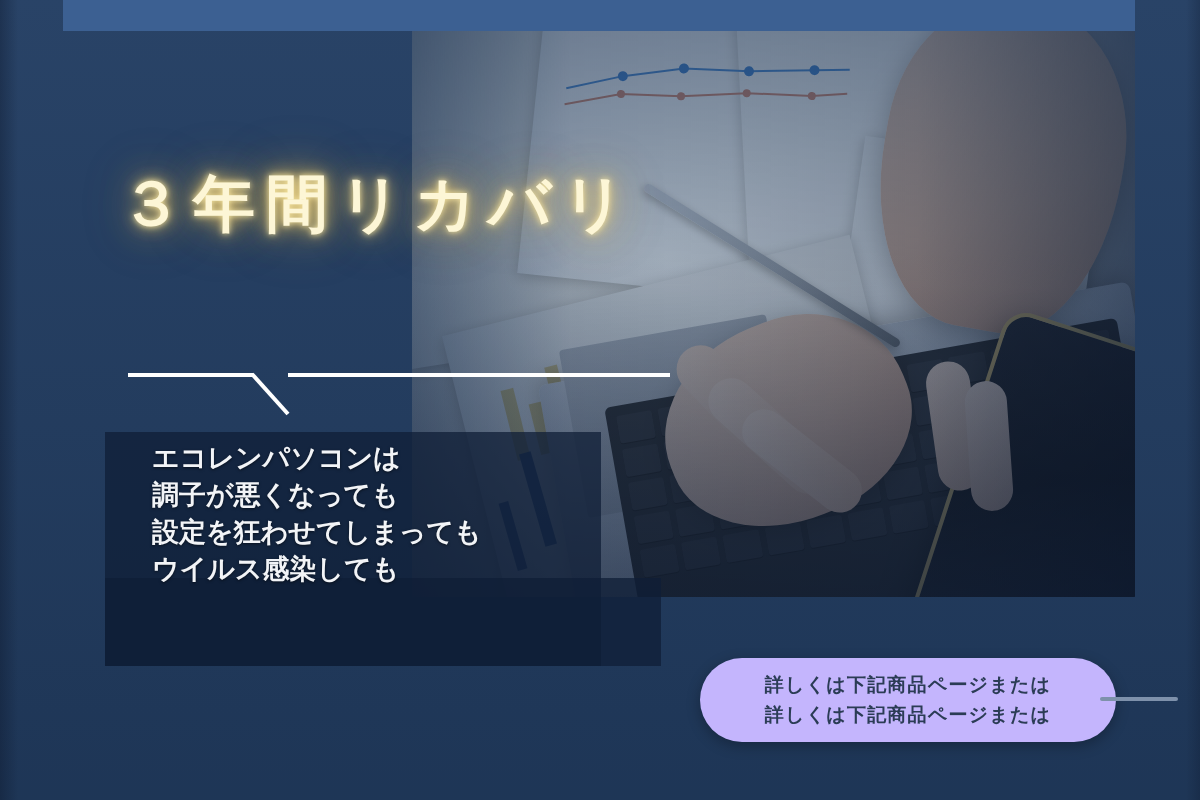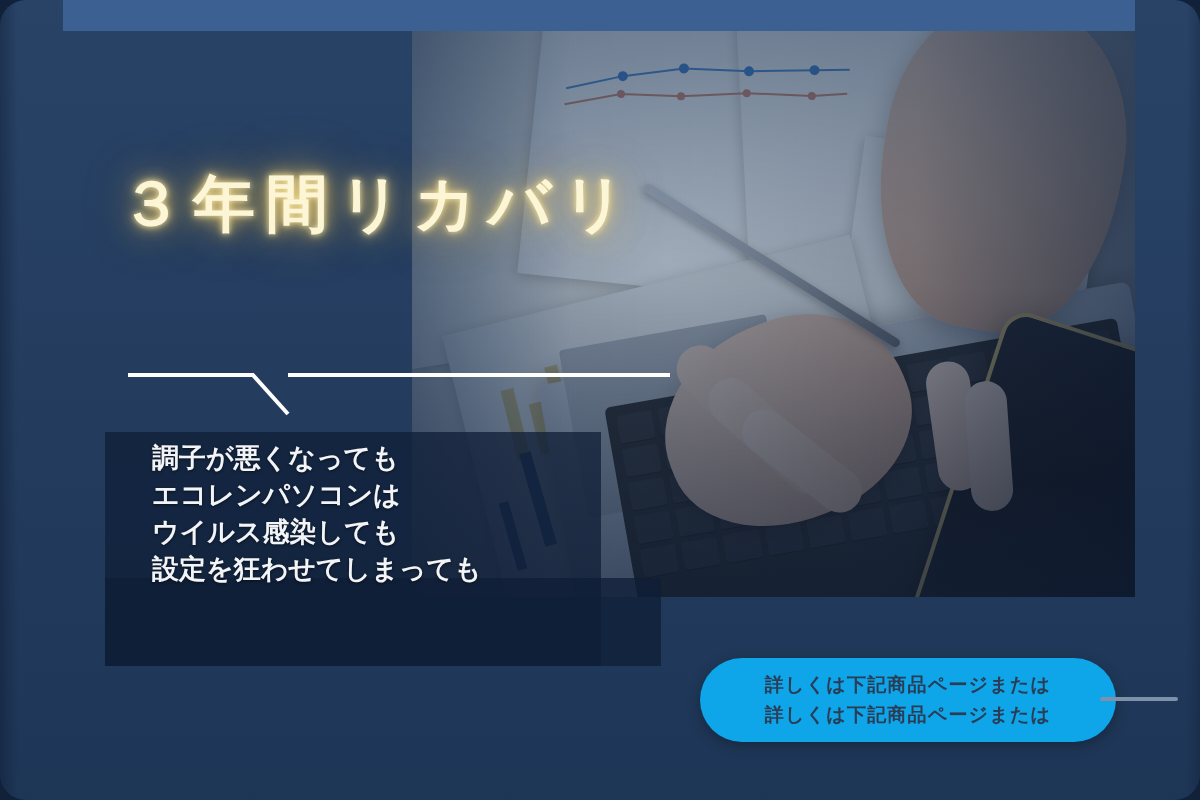--- a/index.html
+++ b/index.html
@@ -17,7 +17,6 @@
     height: 800px;
     overflow: hidden;
     background: #223d62;
-    border-radius: 26px;
   }
 
   

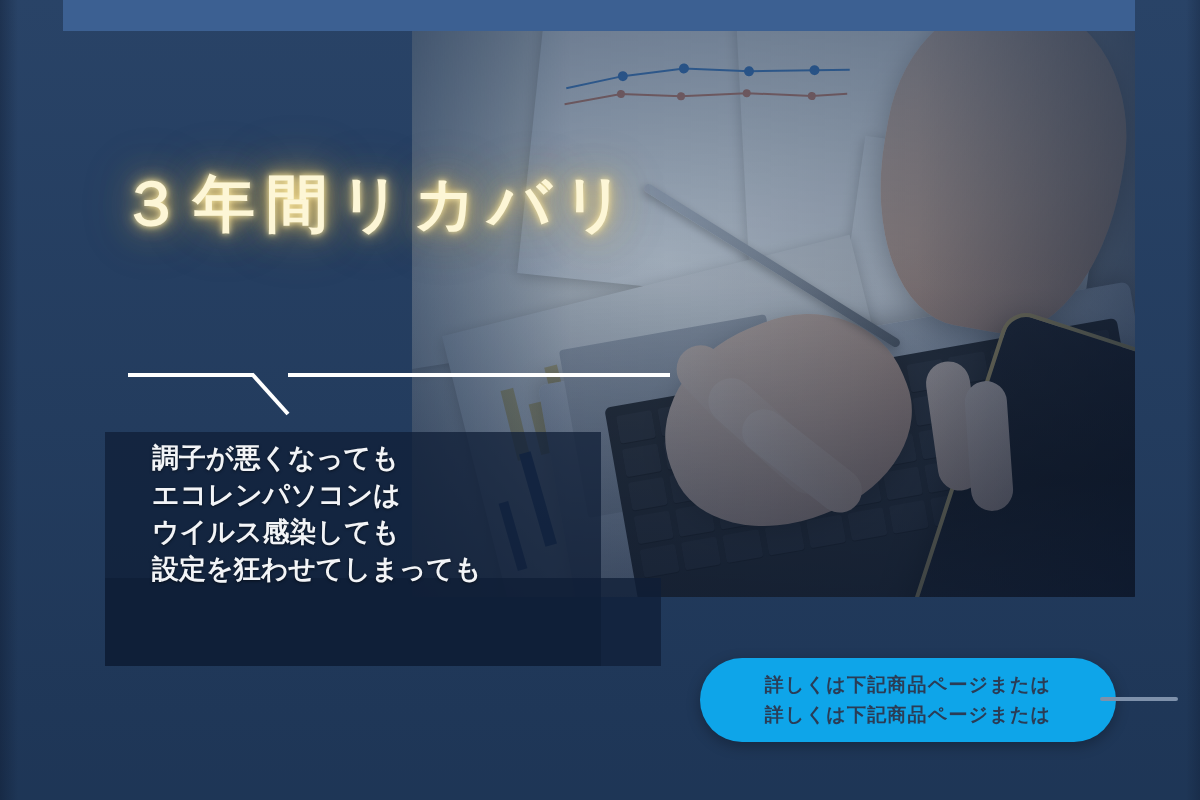--- a/index.html
+++ b/index.html
@@ -436,8 +436,8 @@
   <div class="detail-panel-ext"></div>
 
   <div class="detail-text">
+    <span class="pl">エコレンパソコンは</span>
     <span class="pl">調子が悪くなっても</span>
-    <span class="pl">エコレンパソコンは</span>
     <span class="pl">ウイルス感染しても</span>
     <span class="pl">設定を狂わせてしまっても</span>
   </div>

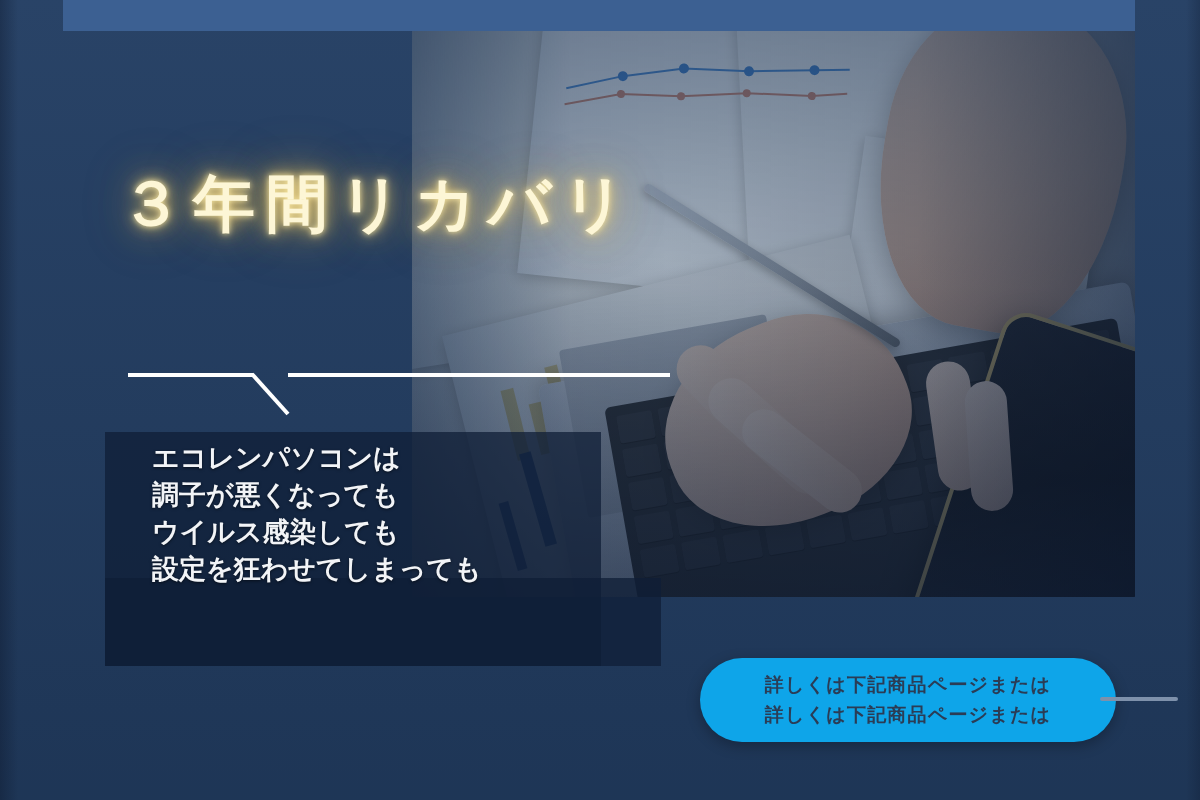--- a/index.html
+++ b/index.html
@@ -438,8 +438,8 @@
   <div class="detail-text">
     <span class="pl">エコレンパソコンは</span>
     <span class="pl">調子が悪くなっても</span>
+    <span class="pl">設定を狂わせてしまっても</span>
     <span class="pl">ウイルス感染しても</span>
-    <span class="pl">設定を狂わせてしまっても</span>
   </div>
 
   <div class="pill">

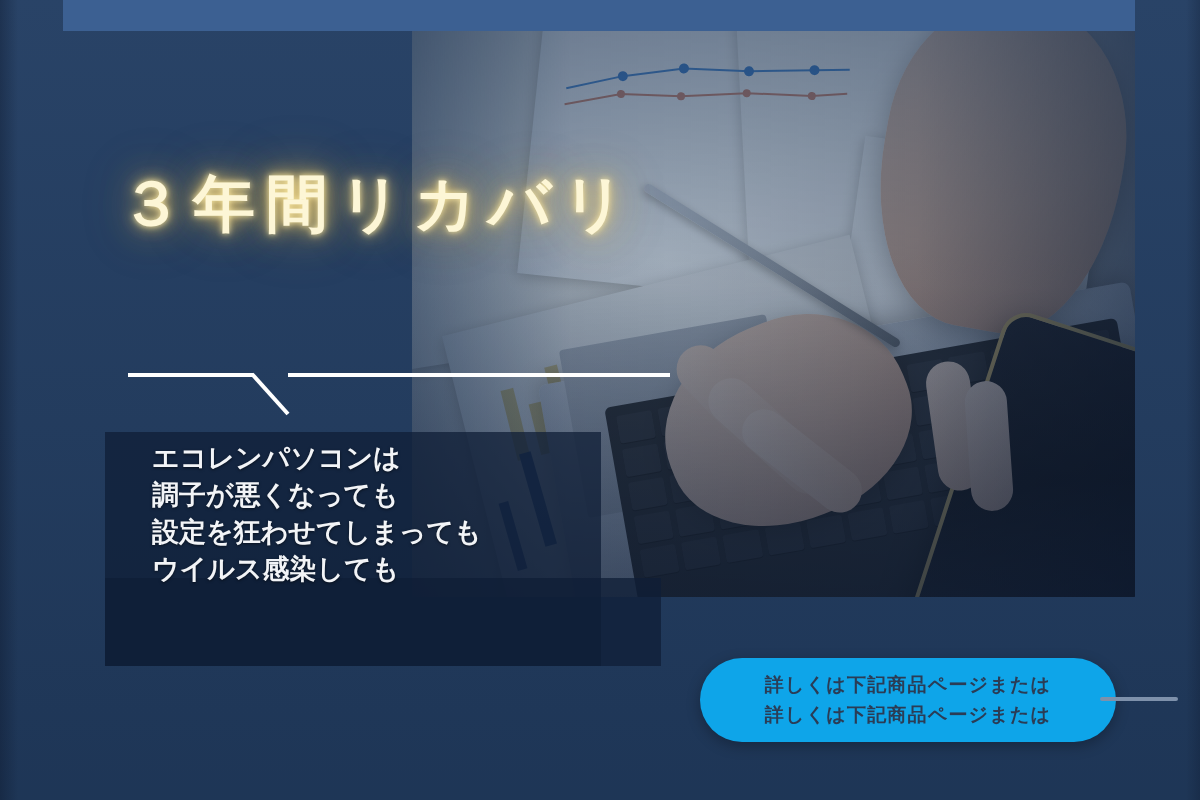--- a/index.html
+++ b/index.html
@@ -254,7 +254,7 @@
     top: 658px;
     width: 416px;
     height: 84px;
-    background: #0ea5e9;
+    background: #c4b5fd;
     border-radius: 42px;
     z-index: 9;
     display: flex;

